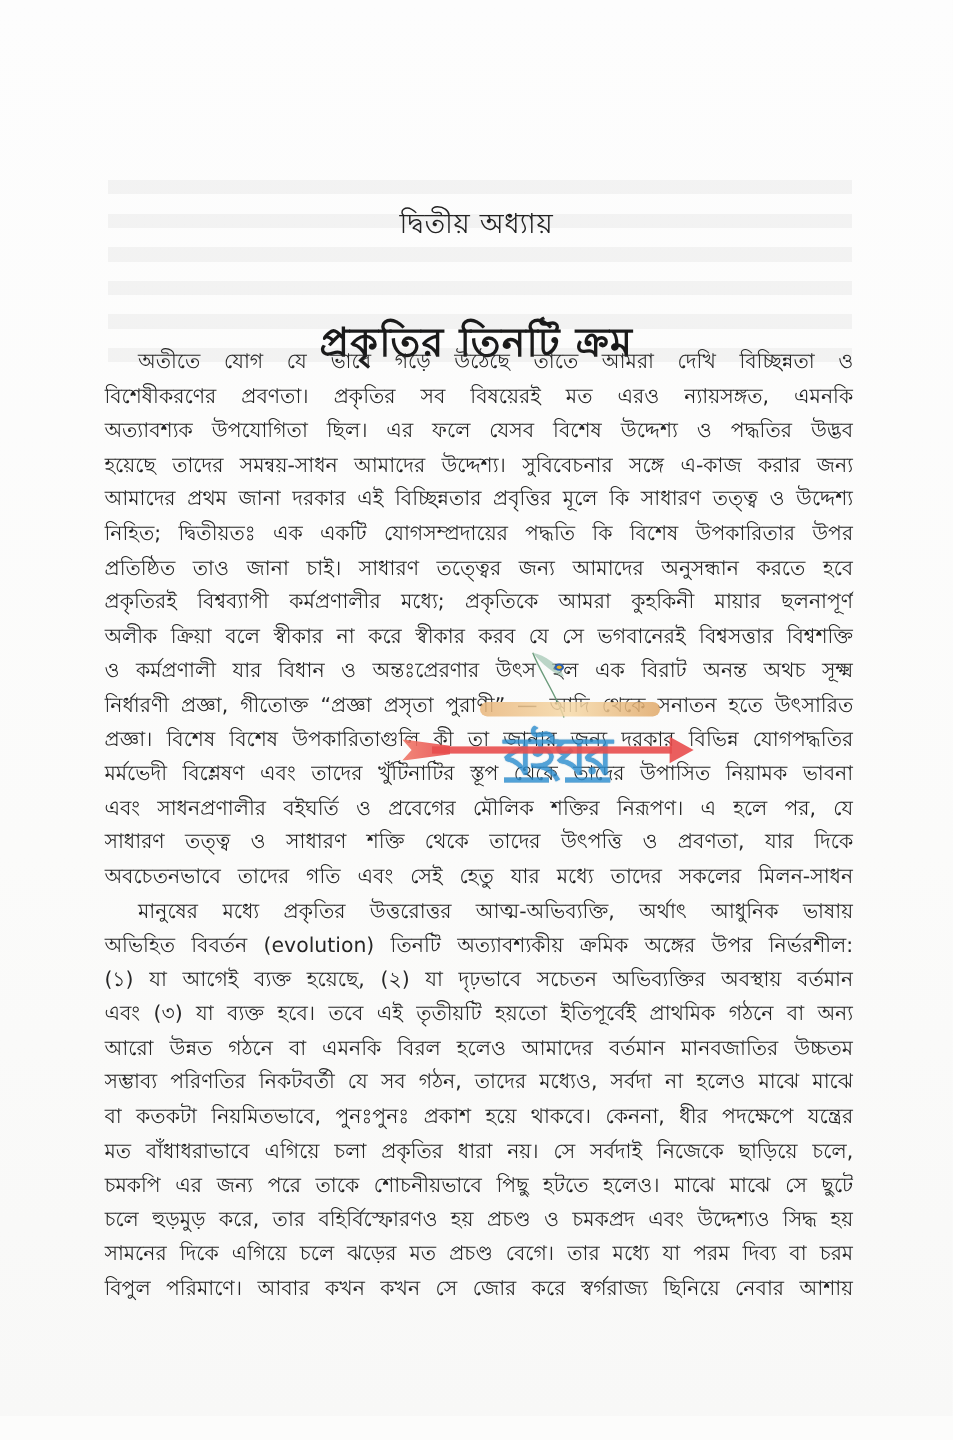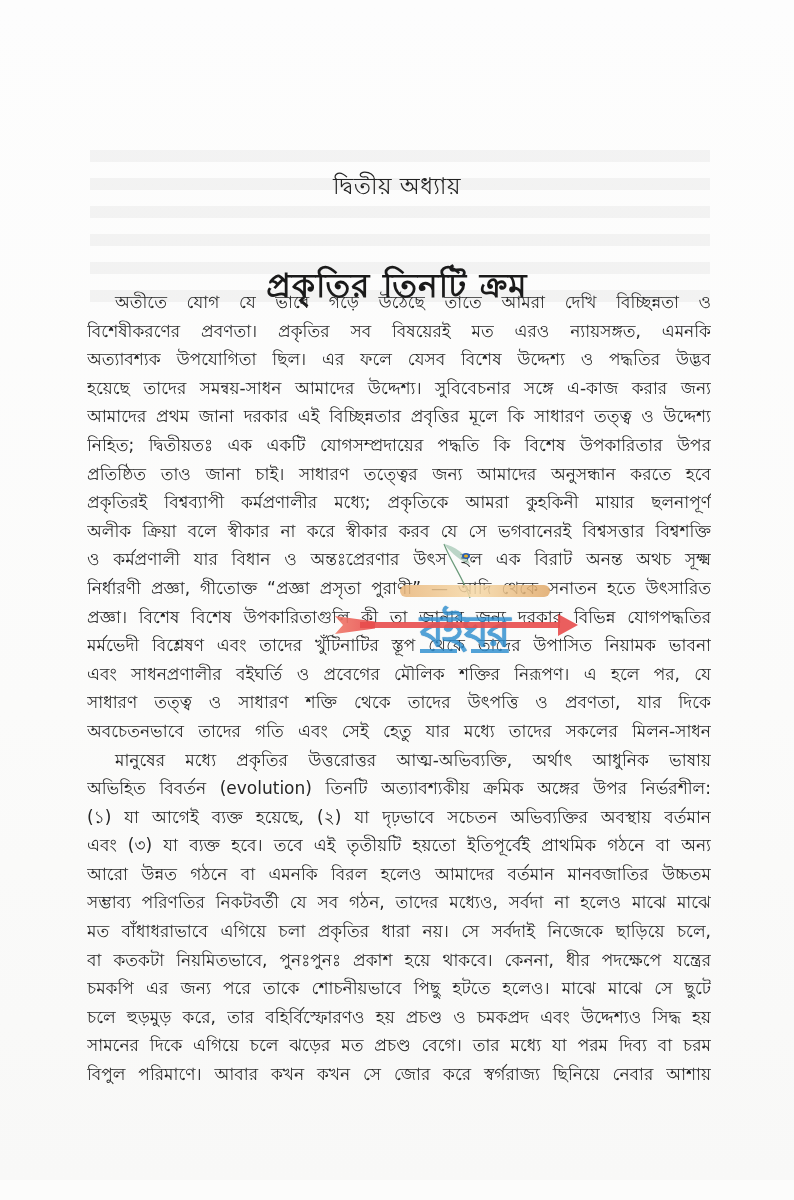--- a/index.html
+++ b/index.html
@@ -106,8 +106,8 @@
     <div class="line">এবং (৩) যা ব্যক্ত হবে। তবে এই তৃতীয়টি হয়তো ইতিপূর্বেই প্রাথমিক গঠনে বা অন্য</div>
     <div class="line">আরো উন্নত গঠনে বা এমনকি বিরল হলেও আমাদের বর্তমান মানবজাতির উচ্চতম</div>
     <div class="line">সম্ভাব্য পরিণতির নিকটবর্তী যে সব গঠন, তাদের মধ্যেও, সর্বদা না হলেও মাঝে মাঝে</div>
+    <div class="line">বা কতকটা নিয়মিতভাবে, পুনঃপুনঃ প্রকাশ হয়ে থাকবে। কেননা, ধীর পদক্ষেপে যন্ত্রের</div>
     <div class="line">মত বাঁধাধরাভাবে এগিয়ে চলা প্রকৃতির ধারা নয়। সে সর্বদাই নিজেকে ছাড়িয়ে চলে,</div>
-    <div class="line">বা কতকটা নিয়মিতভাবে, পুনঃপুনঃ প্রকাশ হয়ে থাকবে। কেননা, ধীর পদক্ষেপে যন্ত্রের</div>
     <div class="line">চমকপি এর জন্য পরে তাকে শোচনীয়ভাবে পিছু হটতে হলেও। মাঝে মাঝে সে ছুটে</div>
     <div class="line">চলে হুড়মুড় করে, তার বহির্বিস্ফোরণও হয় প্রচণ্ড ও চমকপ্রদ এবং উদ্দেশ্যও সিদ্ধ হয়</div>
     <div class="line">সামনের দিকে এগিয়ে চলে ঝড়ের মত প্রচণ্ড বেগে। তার মধ্যে যা পরম দিব্য বা চরম</div>

